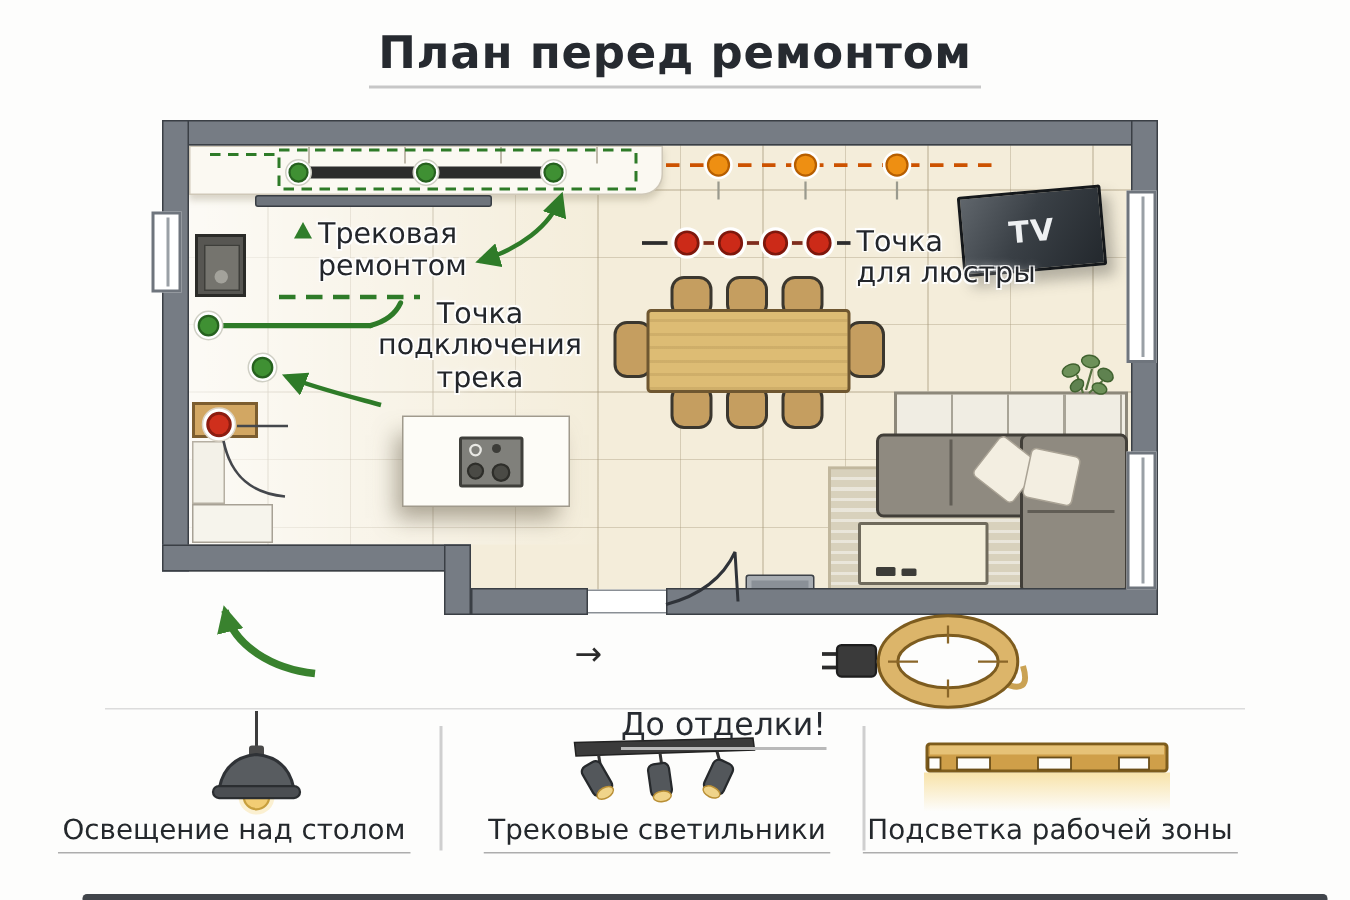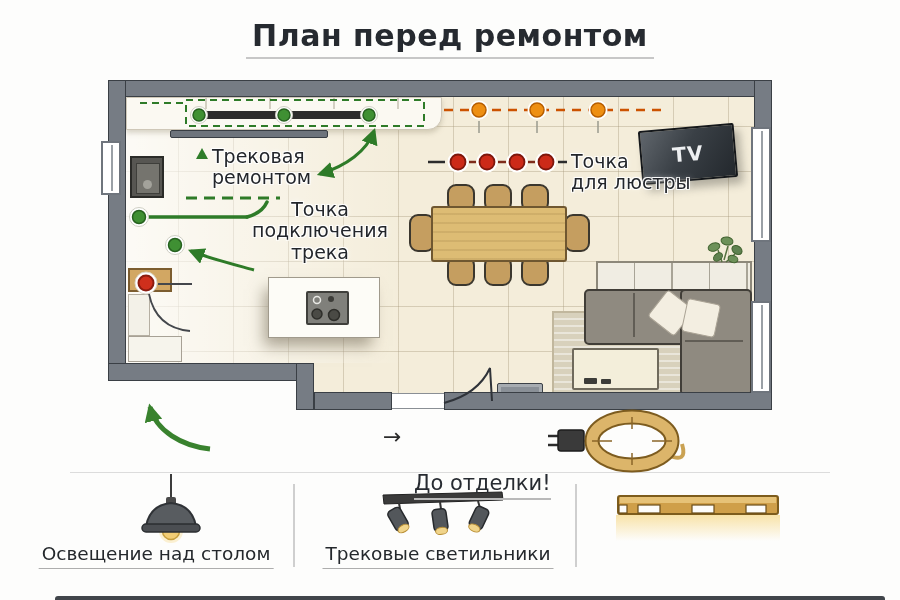--- a/index.html
+++ b/index.html
@@ -316,6 +316,7 @@
   <div class="abs legend-divider" style="left:575px;"></div>
   <div class="legend-label" style="left:156px;">Освещение над столом</div>
   <div class="legend-label" style="left:438px;">Трековые светильники</div>
+  <div class="legend-label" style="left:700px;">Подсветка рабочей зоны</div>
 
   <div class="abs" id="bottom-bar"></div>
 </div>

